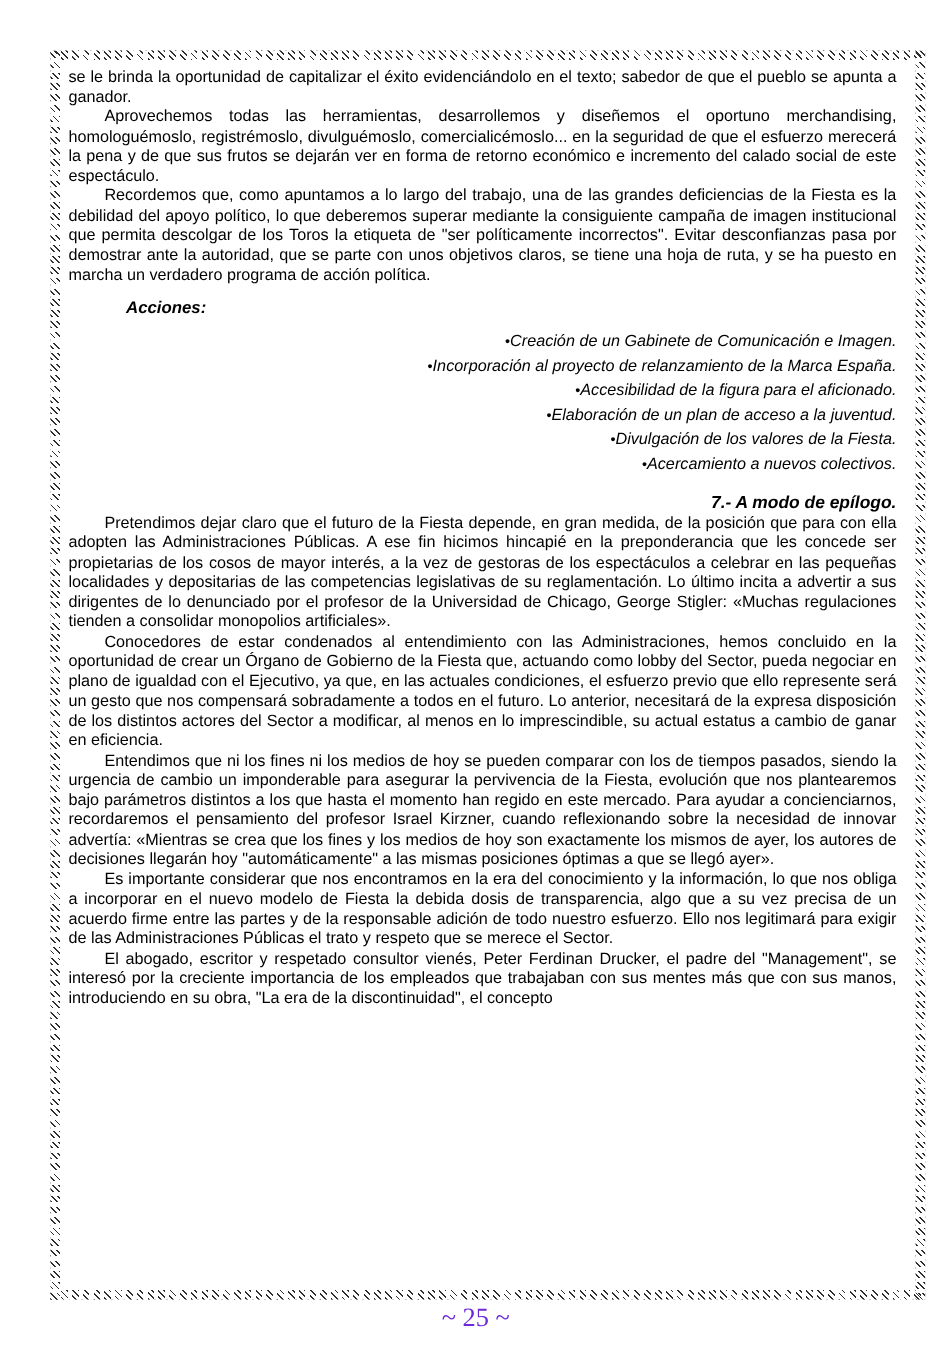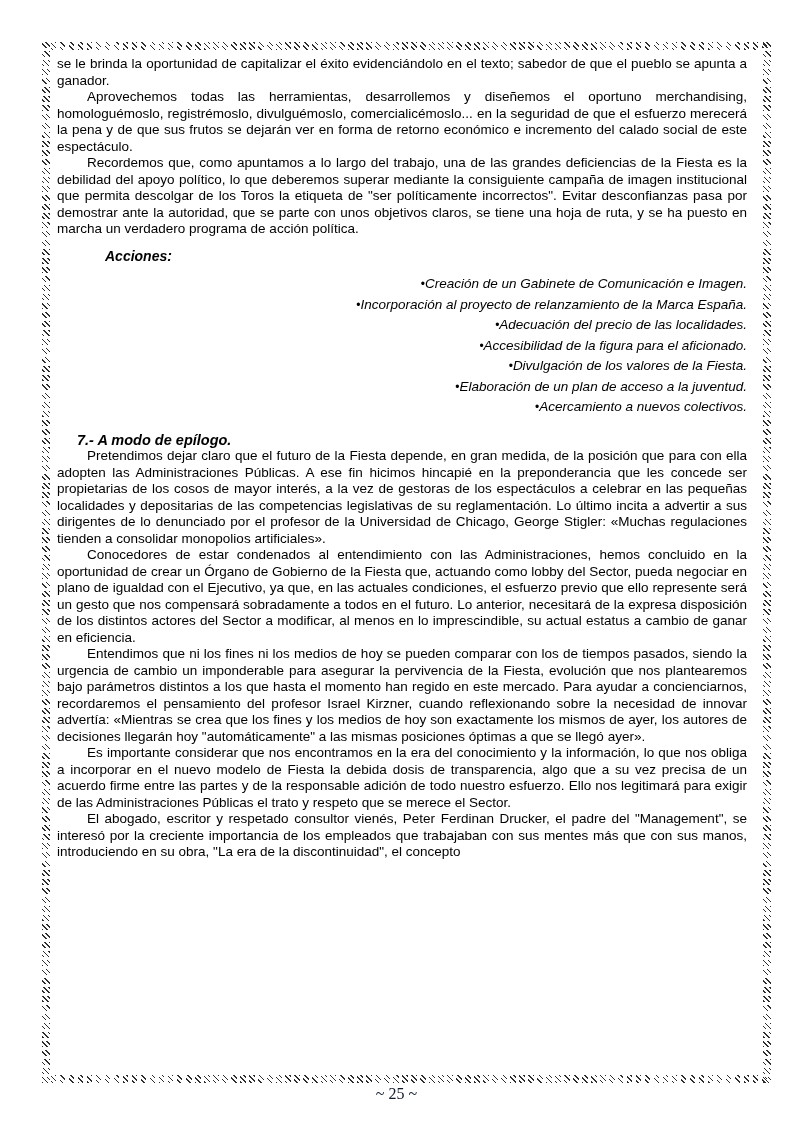--- a/index.html
+++ b/index.html
@@ -118,7 +118,6 @@
     <ul class="actions">
       <li><span class="blt">•</span><span>Creación de un Gabinete de Comunicación e Imagen.</span></li>
       <li><span class="blt">•</span><span>Incorporación al proyecto de relanzamiento de la Marca España.</span></li>
-      <li><span class="blt">•</span><span>Adecuación del precio de las localidades.</span></li>
       <li><span class="blt">•</span><span>Accesibilidad de la figura para el aficionado.</span></li>
       <li><span class="blt">•</span><span>Divulgación de los valores de la Fiesta.</span></li>
       <li><span class="blt">•</span><span>Elaboración de un plan de acceso a la juventud.</span></li>

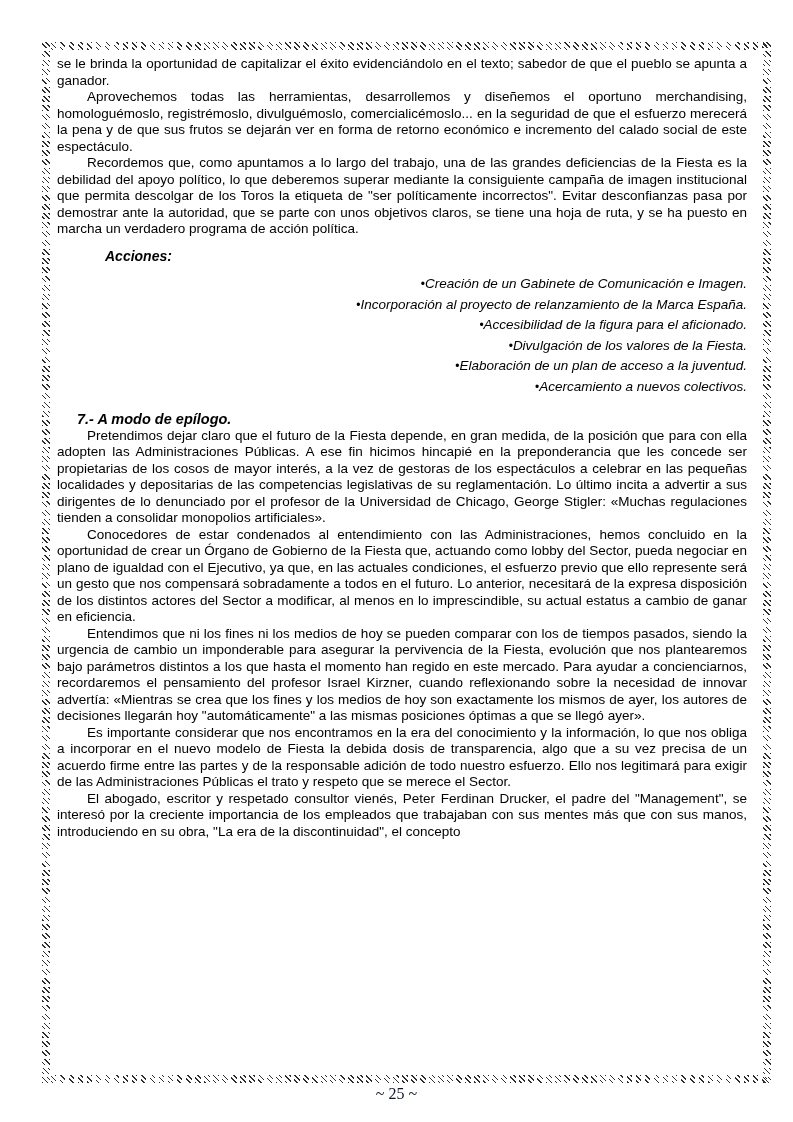--- a/index.html
+++ b/index.html
@@ -119,8 +119,8 @@
       <li><span class="blt">•</span><span>Creación de un Gabinete de Comunicación e Imagen.</span></li>
       <li><span class="blt">•</span><span>Incorporación al proyecto de relanzamiento de la Marca España.</span></li>
       <li><span class="blt">•</span><span>Accesibilidad de la figura para el aficionado.</span></li>
+      <li><span class="blt">•</span><span>Elaboración de un plan de acceso a la juventud.</span></li>
       <li><span class="blt">•</span><span>Divulgación de los valores de la Fiesta.</span></li>
-      <li><span class="blt">•</span><span>Elaboración de un plan de acceso a la juventud.</span></li>
       <li><span class="blt">•</span><span>Acercamiento a nuevos colectivos.</span></li>
     </ul>
 

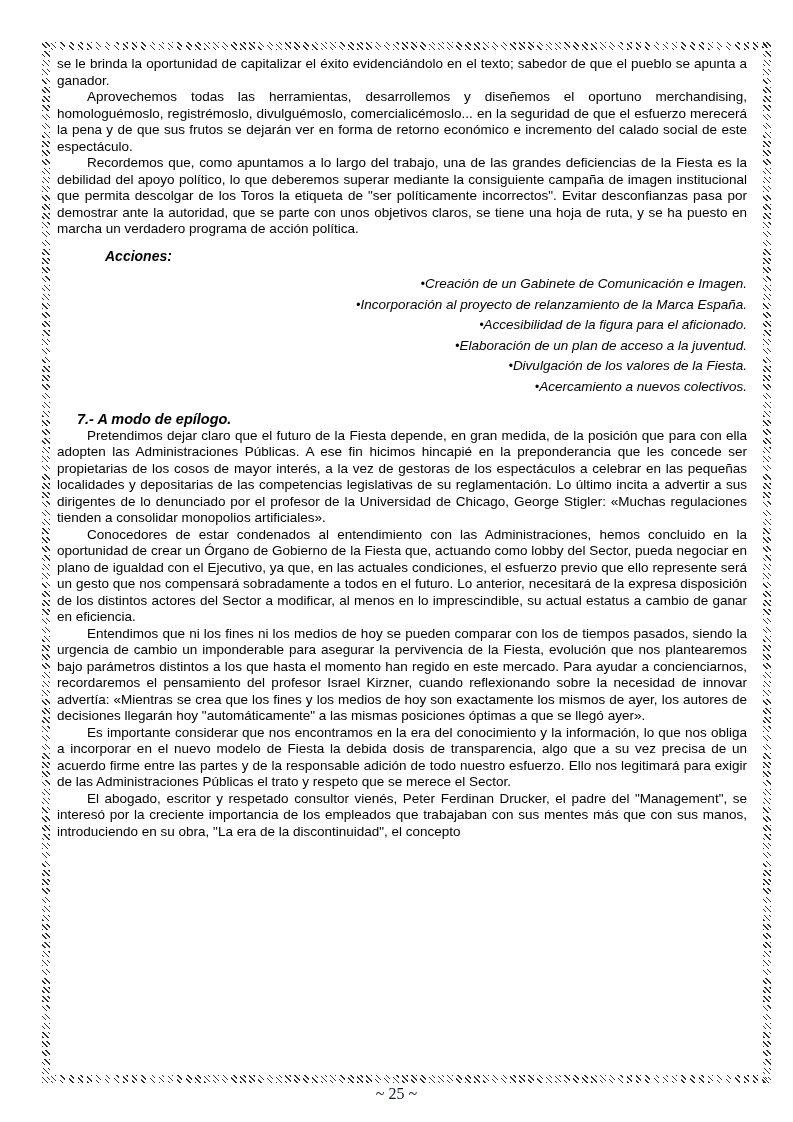--- a/index.html
+++ b/index.html
@@ -66,7 +66,7 @@
     font-size: 14.5px;
     font-weight: bold;
     font-style: italic;
-    text-align: left;
+    text-align: right;
   }
 
   ul.actions {

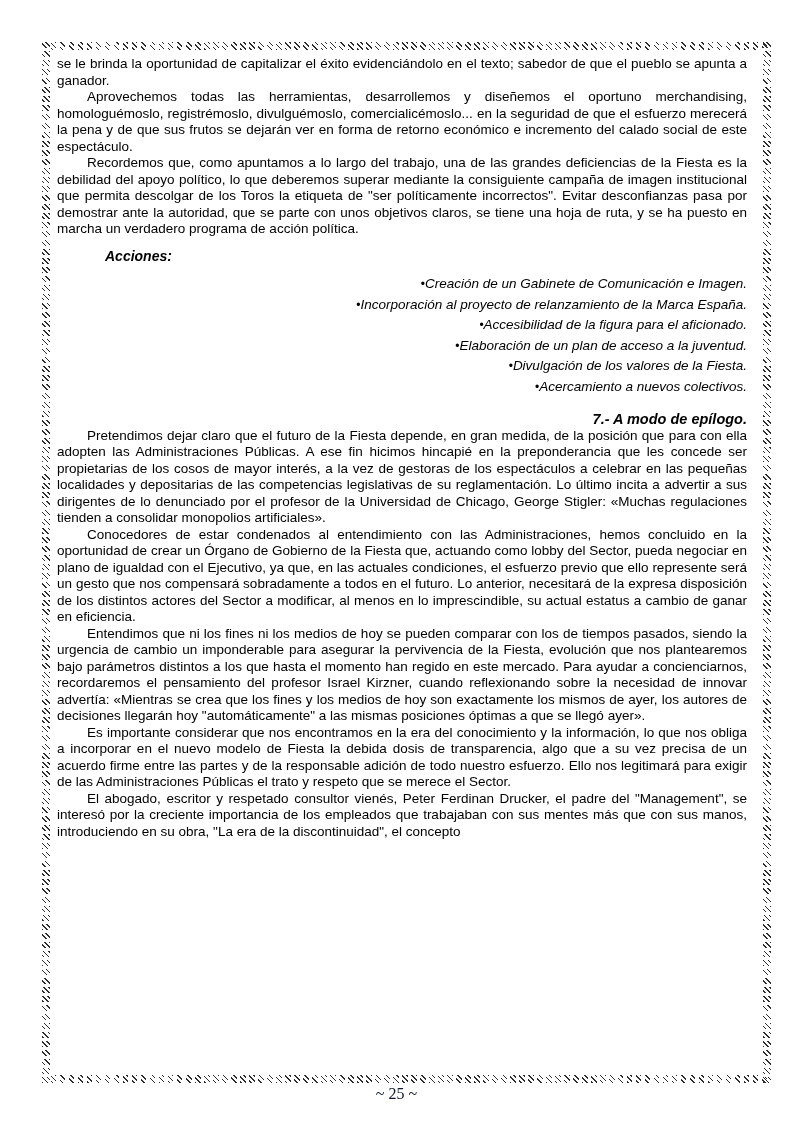--- a/index.html
+++ b/index.html
@@ -91,8 +91,8 @@
     top: 1085px;
     text-align: center;
     font-family: "Liberation Serif", "DejaVu Serif", serif;
-    font-size: 16px;
-    color: #0f172a;
+    font-size: 22px;
+    color: #6d28d9;
   }
 </style>
 </head>

